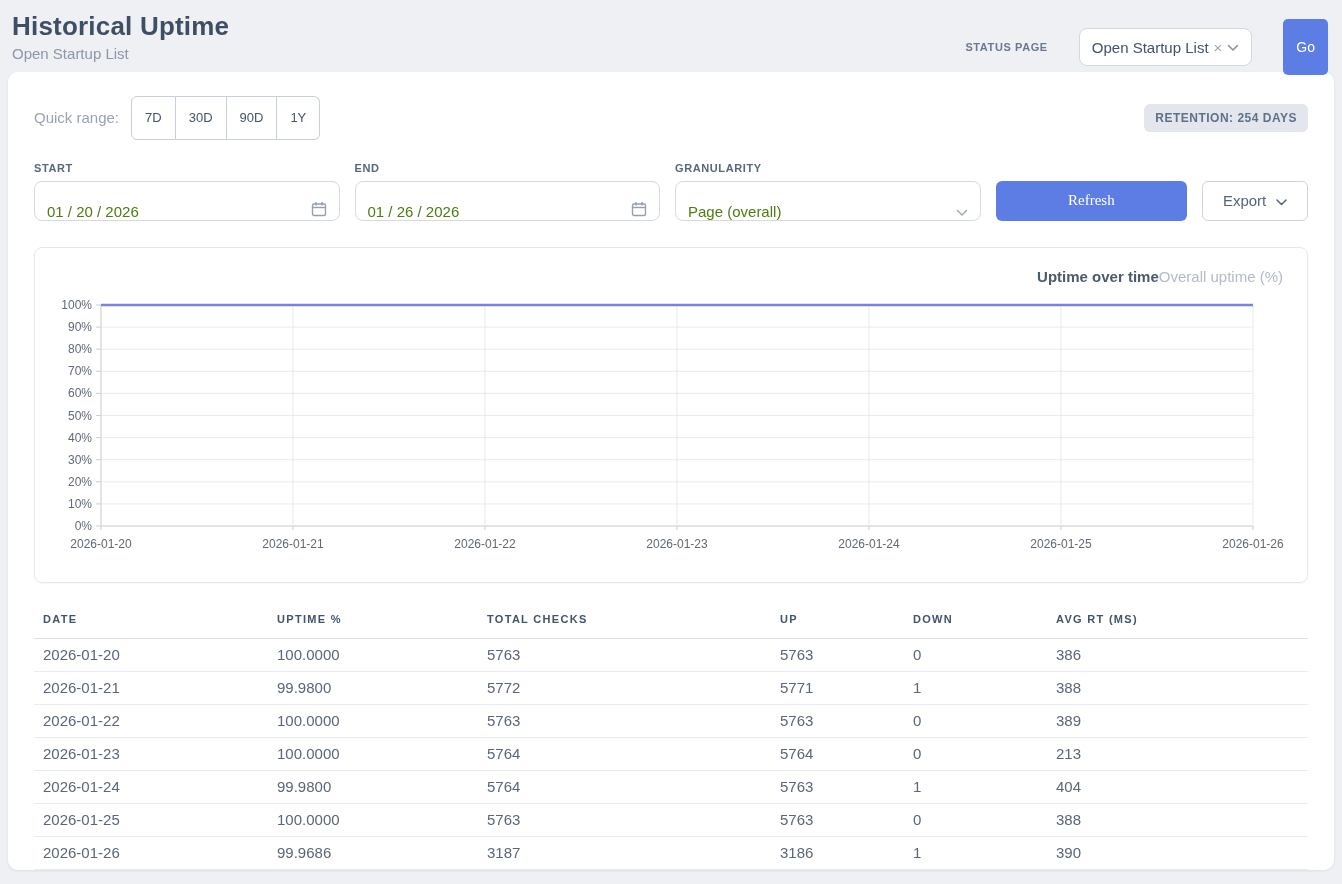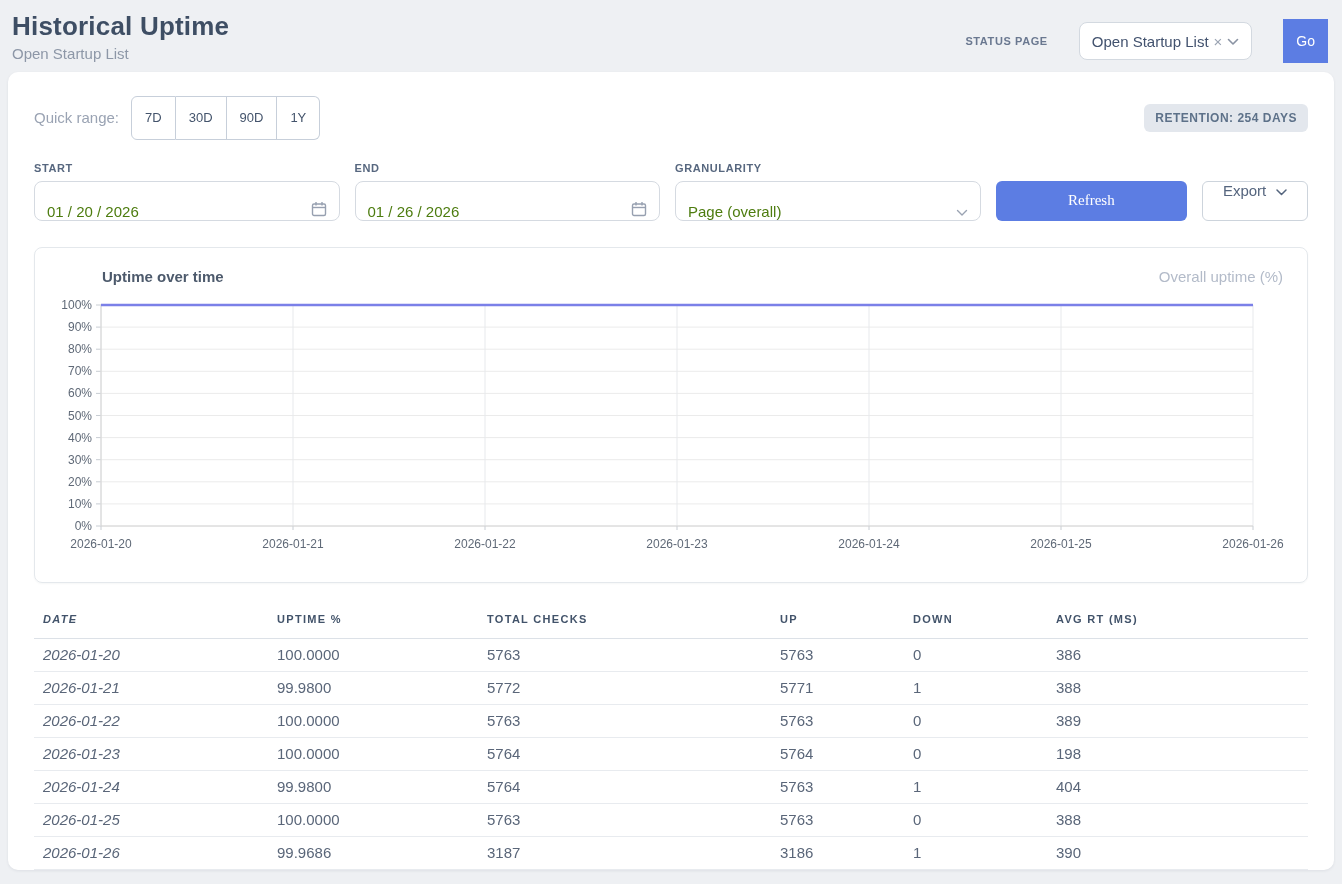--- a/index.html
+++ b/index.html
@@ -28,8 +28,8 @@
   .clear-x { font-size: 15px; color: #9aa3b2; cursor: pointer; line-height: 1; }
   .chev { display: inline-block; }
   .go-btn {
-    background: #5c7de3; color: #fff; border: none; border-radius: 0;
-    font-size: 14px; padding: 14px 13px; cursor: pointer;
+    background: #5c7de3; color: #fff; border: none; border-radius: 5px;
+    font-size: 14px; padding: 20px 13px; cursor: pointer;
     font-family: inherit;
   }
   

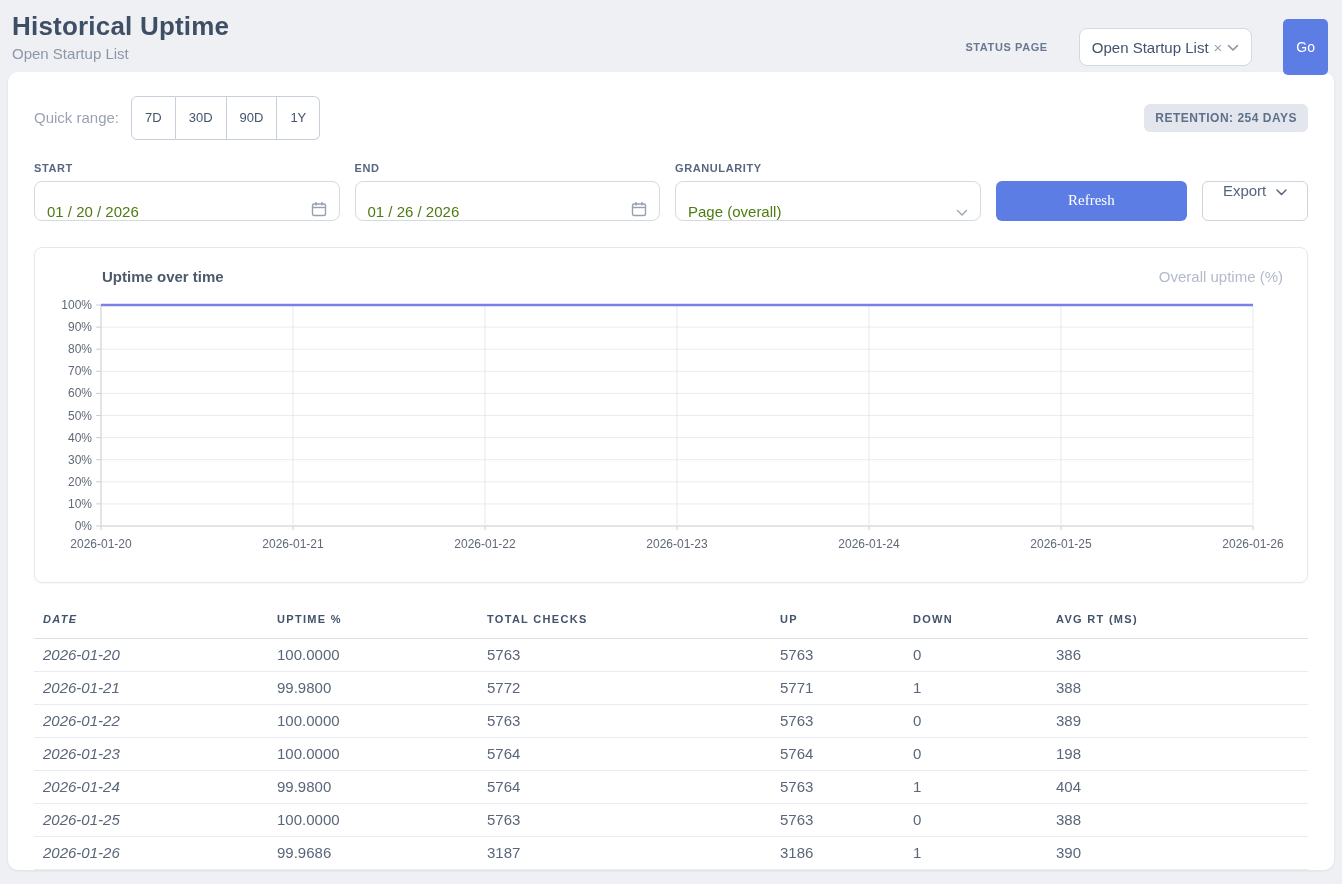--- a/index.html
+++ b/index.html
@@ -75,7 +75,7 @@
   .export-btn {
     width: 106px; height: 40px; background: #fff; border: 1px solid #cdd4dc;
     border-radius: 6px; font-size: 15px; color: #55657e; cursor: pointer;
-    display: flex; justify-content: center; gap: 10px;
+    display: flex; align-items: center; justify-content: center; gap: 10px;
     font-family: inherit;
   }
   

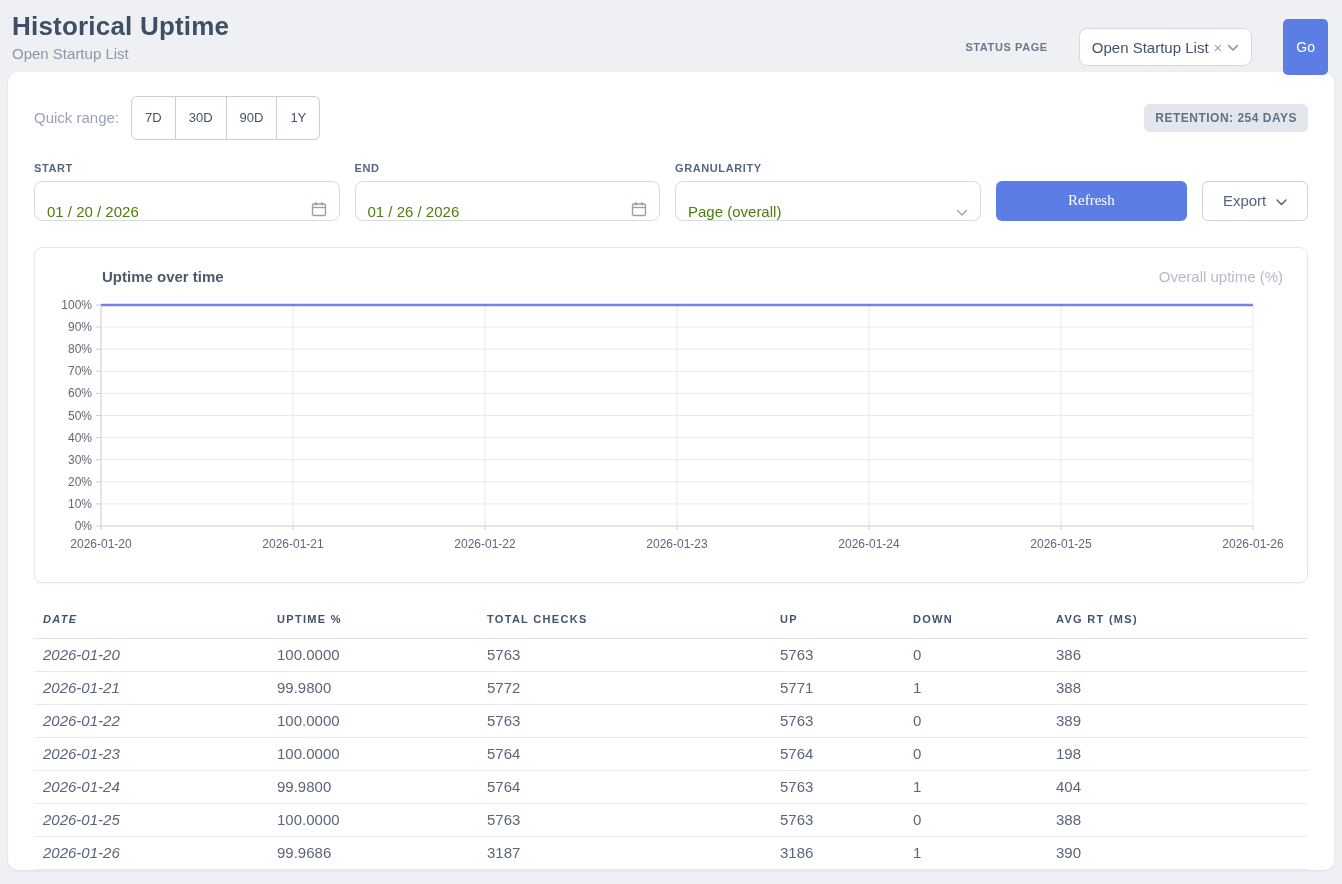--- a/index.html
+++ b/index.html
@@ -84,7 +84,7 @@
     box-shadow: 0 1px 2px rgba(30,40,60,.04);
     padding: 20px 24px 10px 24px; height: 336px;
   }
-  .chart-header { display: flex; justify-content: space-between; align-items: center; margin-left: 43px; }
+  .chart-header { display: flex; justify-content: flex-end; align-items: center; }
   .chart-title { font-size: 15px; font-weight: 700; color: #4d5a6c; }
   .chart-legend { font-size: 15px; color: #b3bbc9; }
   .chart-svg { margin-top: 8px; display: block; overflow: visible; }

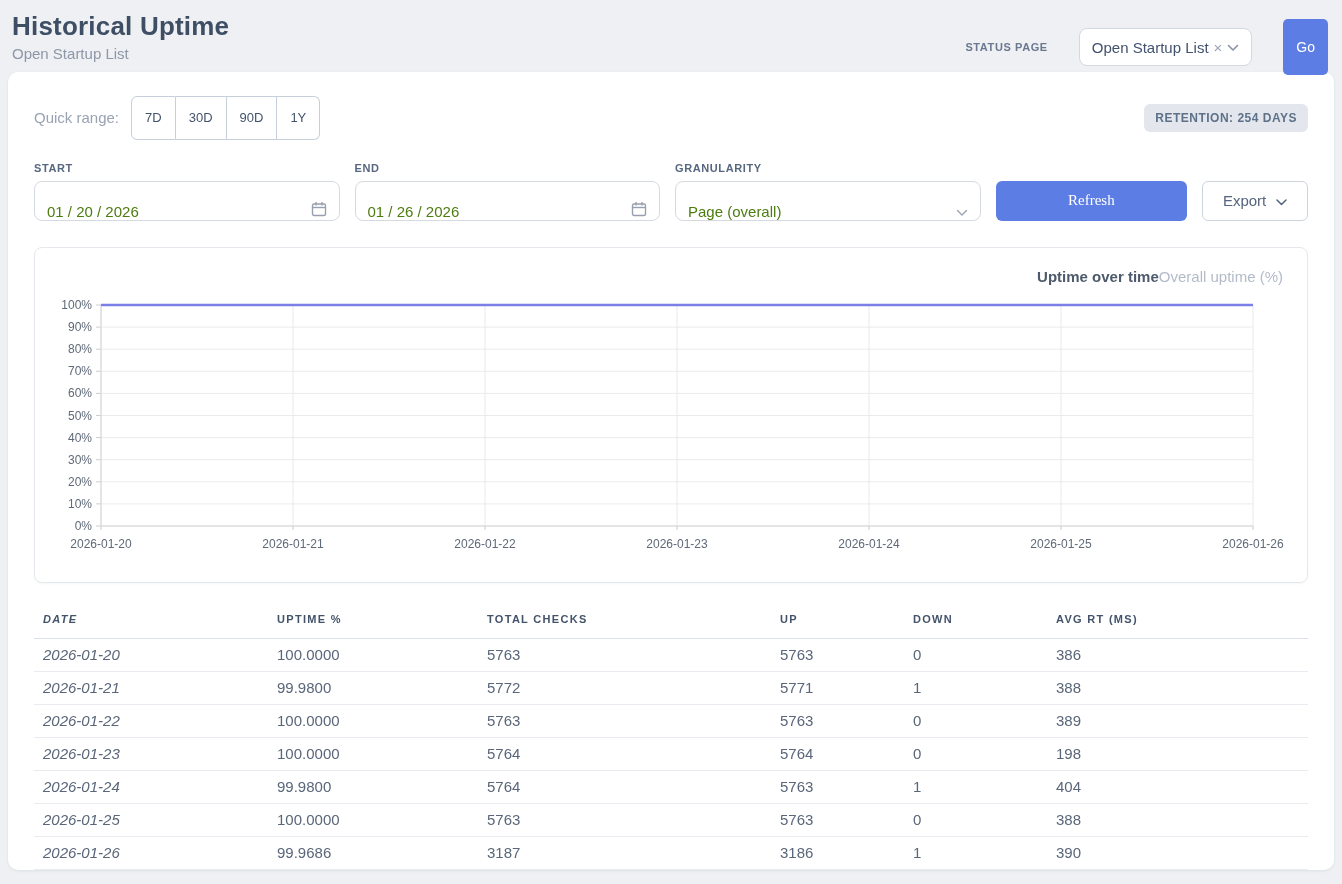--- a/index.html
+++ b/index.html
@@ -98,7 +98,7 @@
     font-size: 15px; color: #5a6679; padding: 7px 0 8px 0;
     border-bottom: 1px solid #e8ebef;
   }
-  .uptime-table th:first-child, .uptime-table td:first-child { padding-left: 9px; font-style: italic; }
+  .uptime-table th:first-child, .uptime-table td:first-child { padding-left: 9px; }
 </style>
 </head>
 <body>

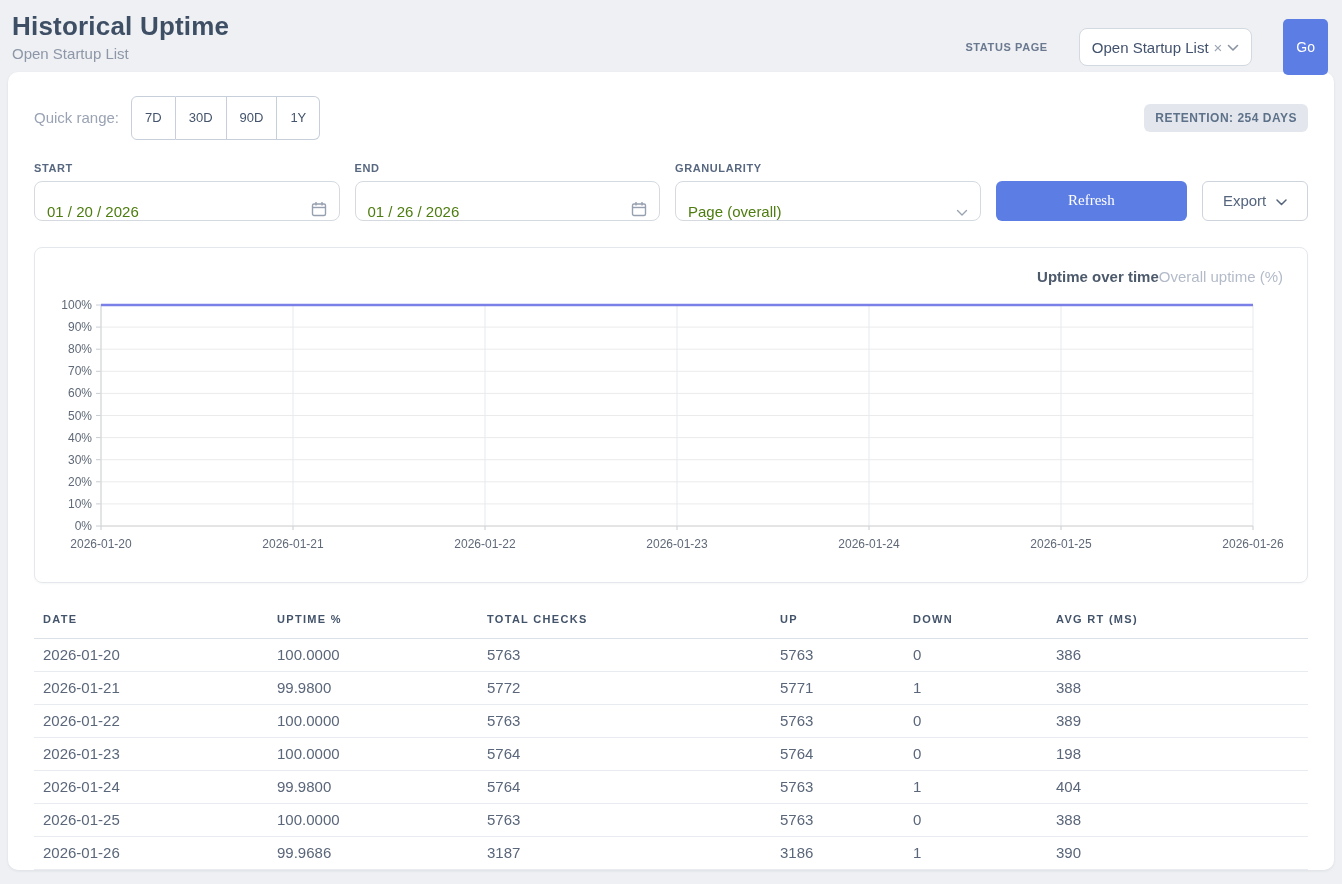--- a/index.html
+++ b/index.html
@@ -303,7 +303,7 @@
           <td>5764</td>
           <td>5764</td>
           <td>0</td>
-          <td>198</td>
+          <td>213</td>
         </tr>
         <tr>
           <td>2026-01-24</td>

